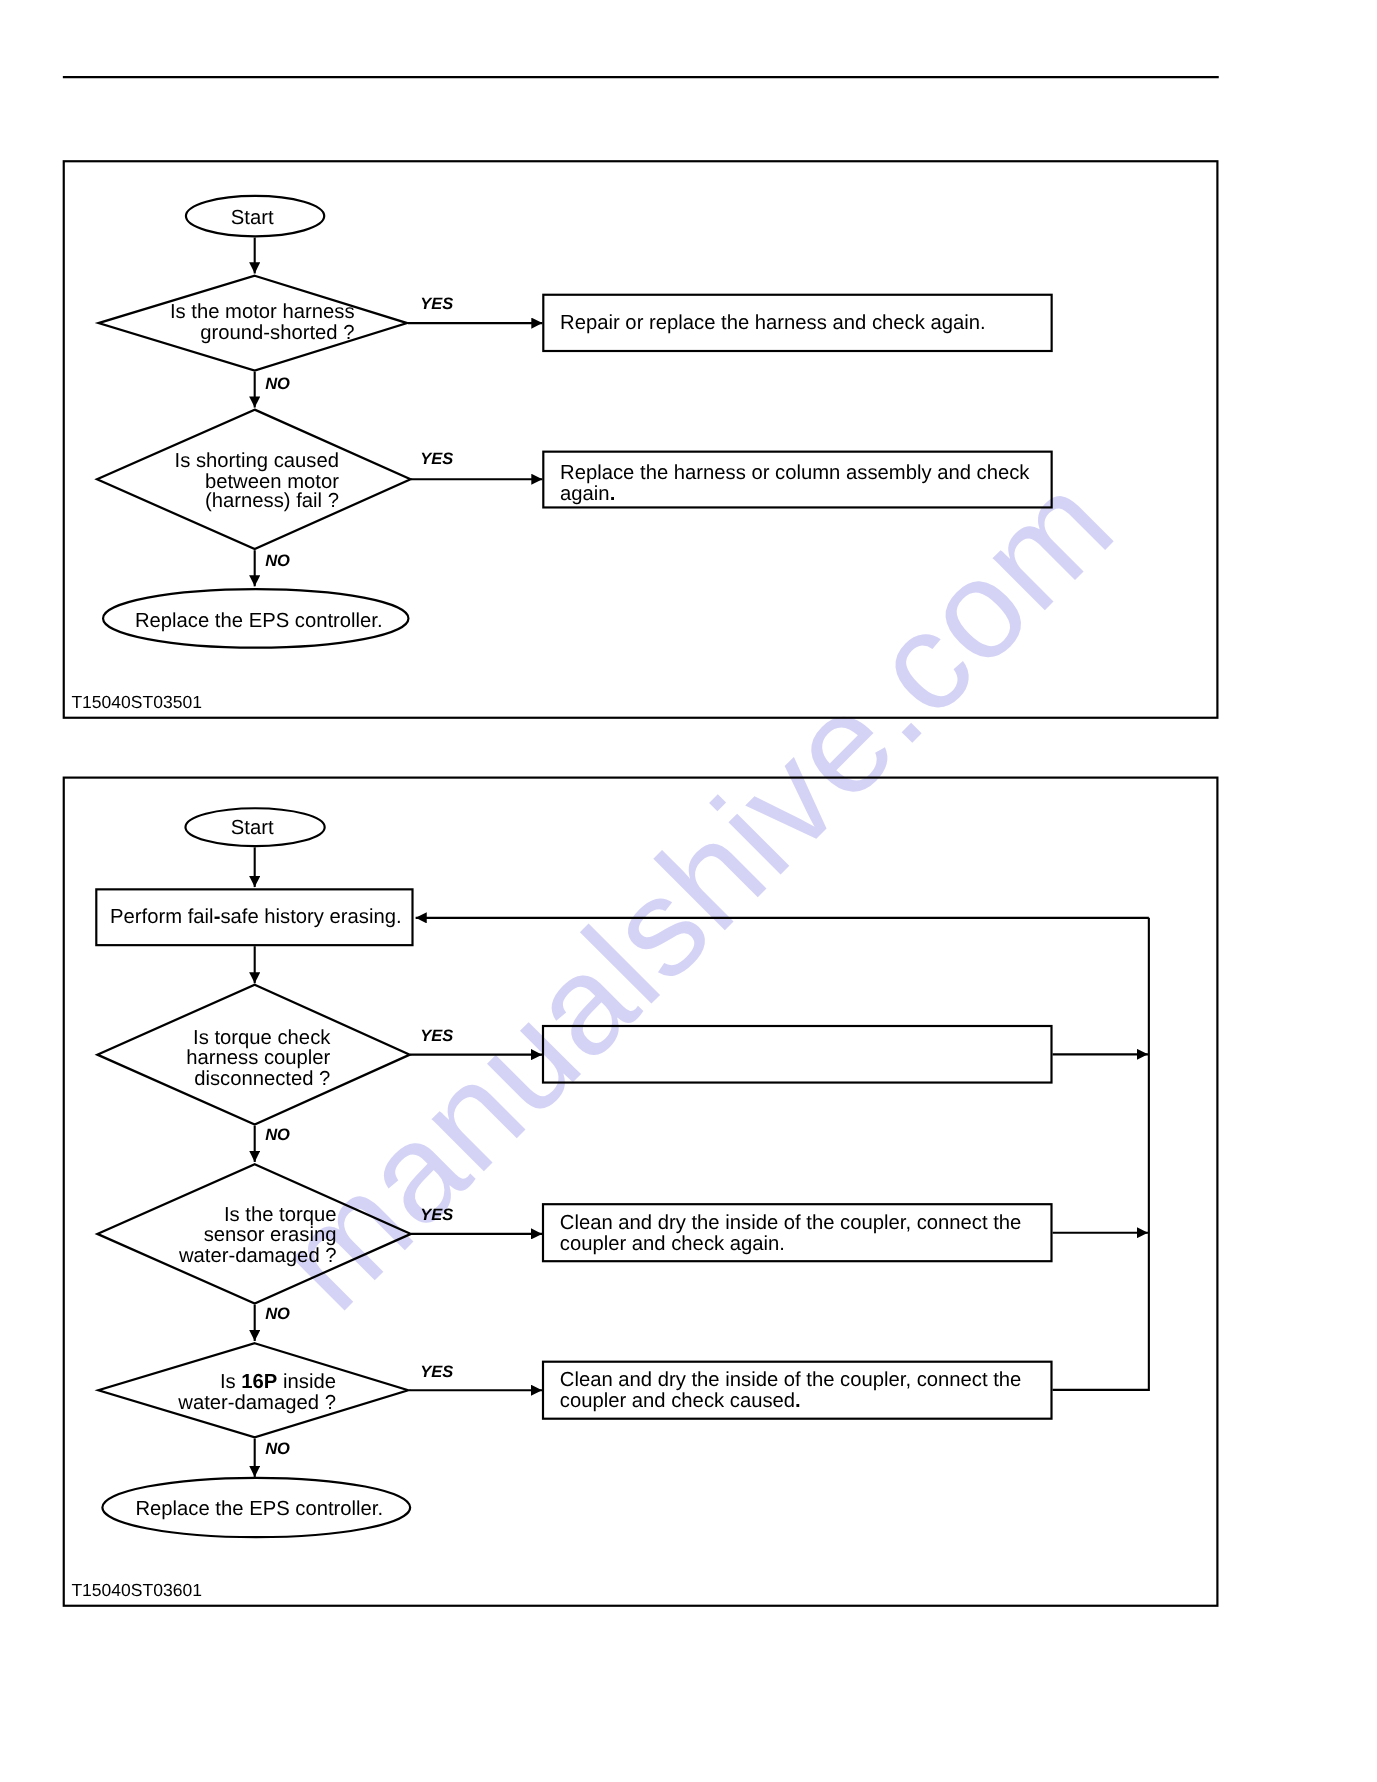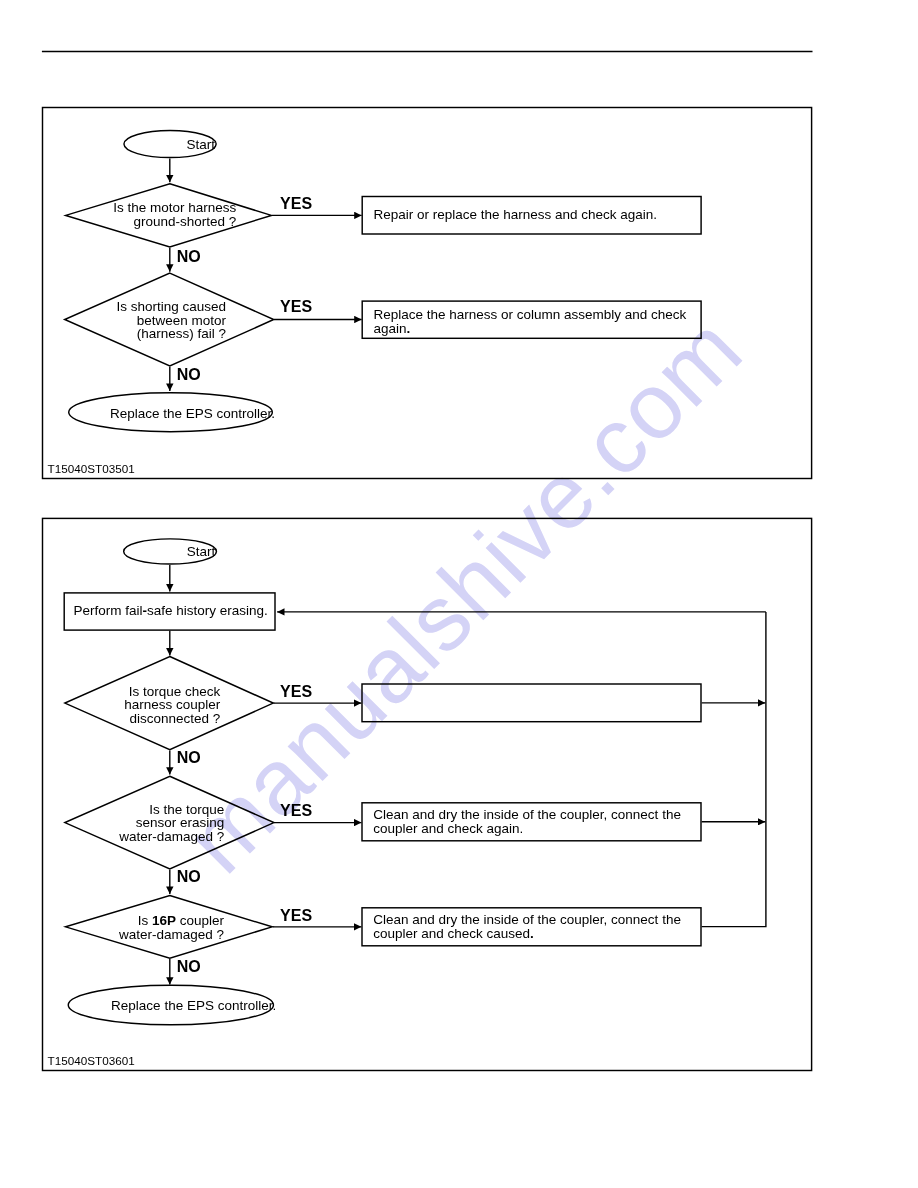--- a/index.html
+++ b/index.html
@@ -18,7 +18,7 @@
   .node-box .txt{position:absolute;left:11.9px;top:50%;transform:translateY(-50%);
                  font-size:13.5px;line-height:13.8px;white-space:pre;}
   .oval{position:absolute;box-sizing:border-box;
-        background:transparent;display:flex;align-items:center;justify-content:flex-end;
+        background:transparent;display:flex;align-items:center;justify-content:center;
         font-size:13.5px;line-height:15px;}
   .lbl{position:absolute;font-weight:bold;font-size:16px;white-space:nowrap;line-height:15px;}
   svg.lines,svg.shapes{position:absolute;left:0;top:0;width:918px;height:1188px;overflow:visible;}

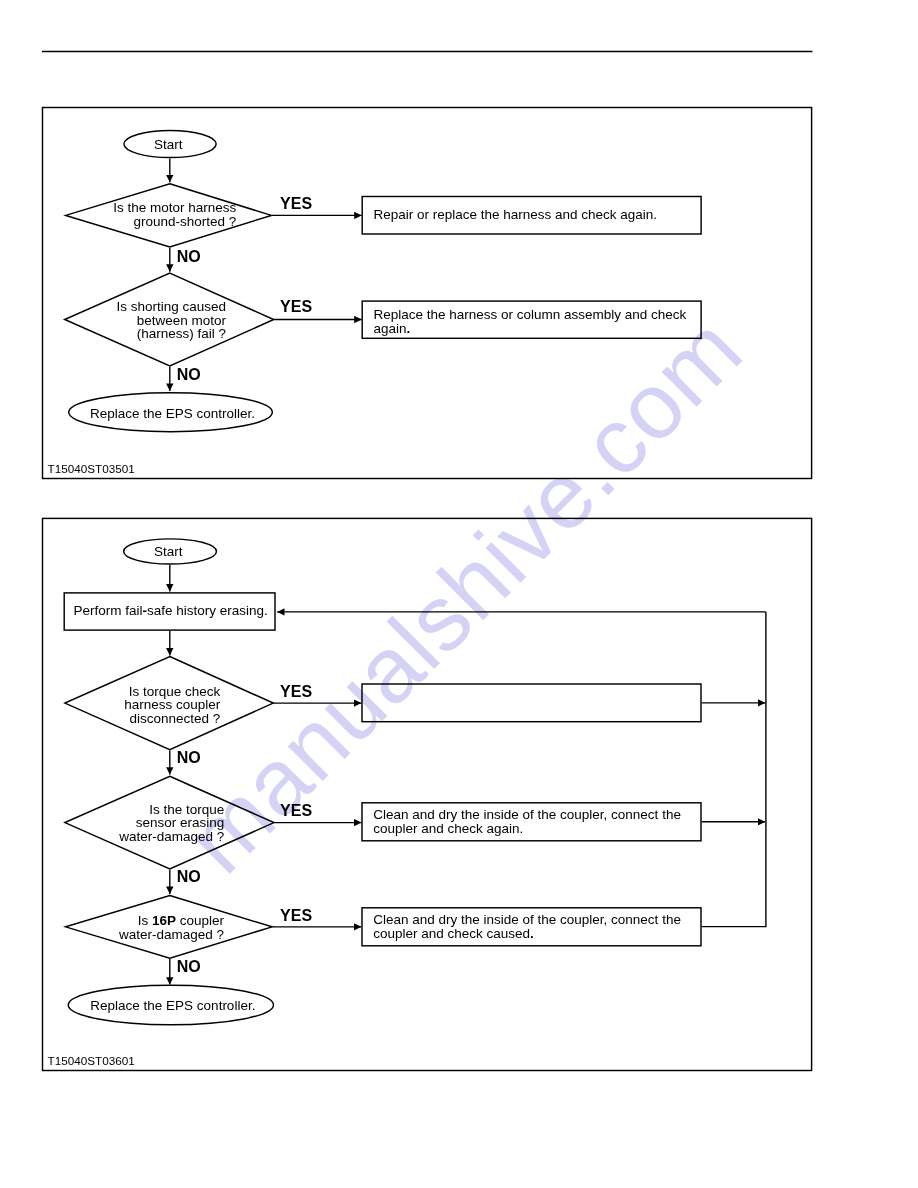--- a/index.html
+++ b/index.html
@@ -20,7 +20,7 @@
   .oval{position:absolute;box-sizing:border-box;
         background:transparent;display:flex;align-items:center;justify-content:center;
         font-size:13.5px;line-height:15px;}
-  .lbl{position:absolute;font-weight:bold;font-size:16px;white-space:nowrap;line-height:15px;}
+  .lbl{position:absolute;font-weight:bold;font-size:11px;white-space:nowrap;line-height:15px;font-style:italic;}
   svg.lines,svg.shapes{position:absolute;left:0;top:0;width:918px;height:1188px;overflow:visible;}
   .dia-txt{position:absolute;font-size:13.5px;line-height:13.5px;white-space:pre;text-align:right;}
 </style>

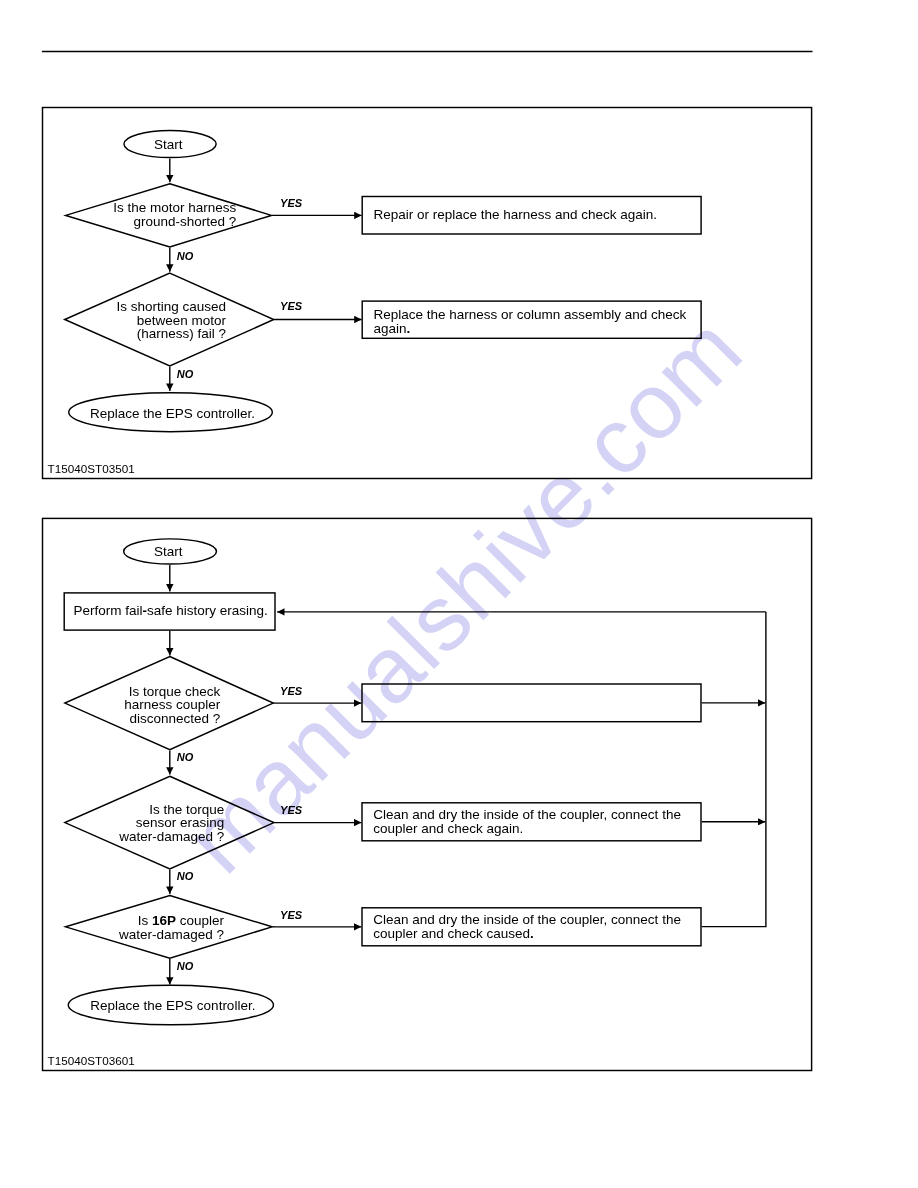--- a/index.html
+++ b/index.html
@@ -94,7 +94,7 @@
   <div class="dia-txt" style="left:119.3px;top:802.9px;">Is the torque
 sensor erasing
 water-damaged ?</div>
-  <div class="dia-txt" style="left:118.9px;top:914.4px;"><span>Is </span><b>16P</b><span> coupler
+  <div class="dia-txt" style="left:118.9px;top:914.4px;"><span>Is </span><b>16P</b><span> inside
 water-damaged ?</span></div>
 
   <div class="node-box" style="left:361.3px;top:802.1px;width:340.4px;height:39.4px;">

